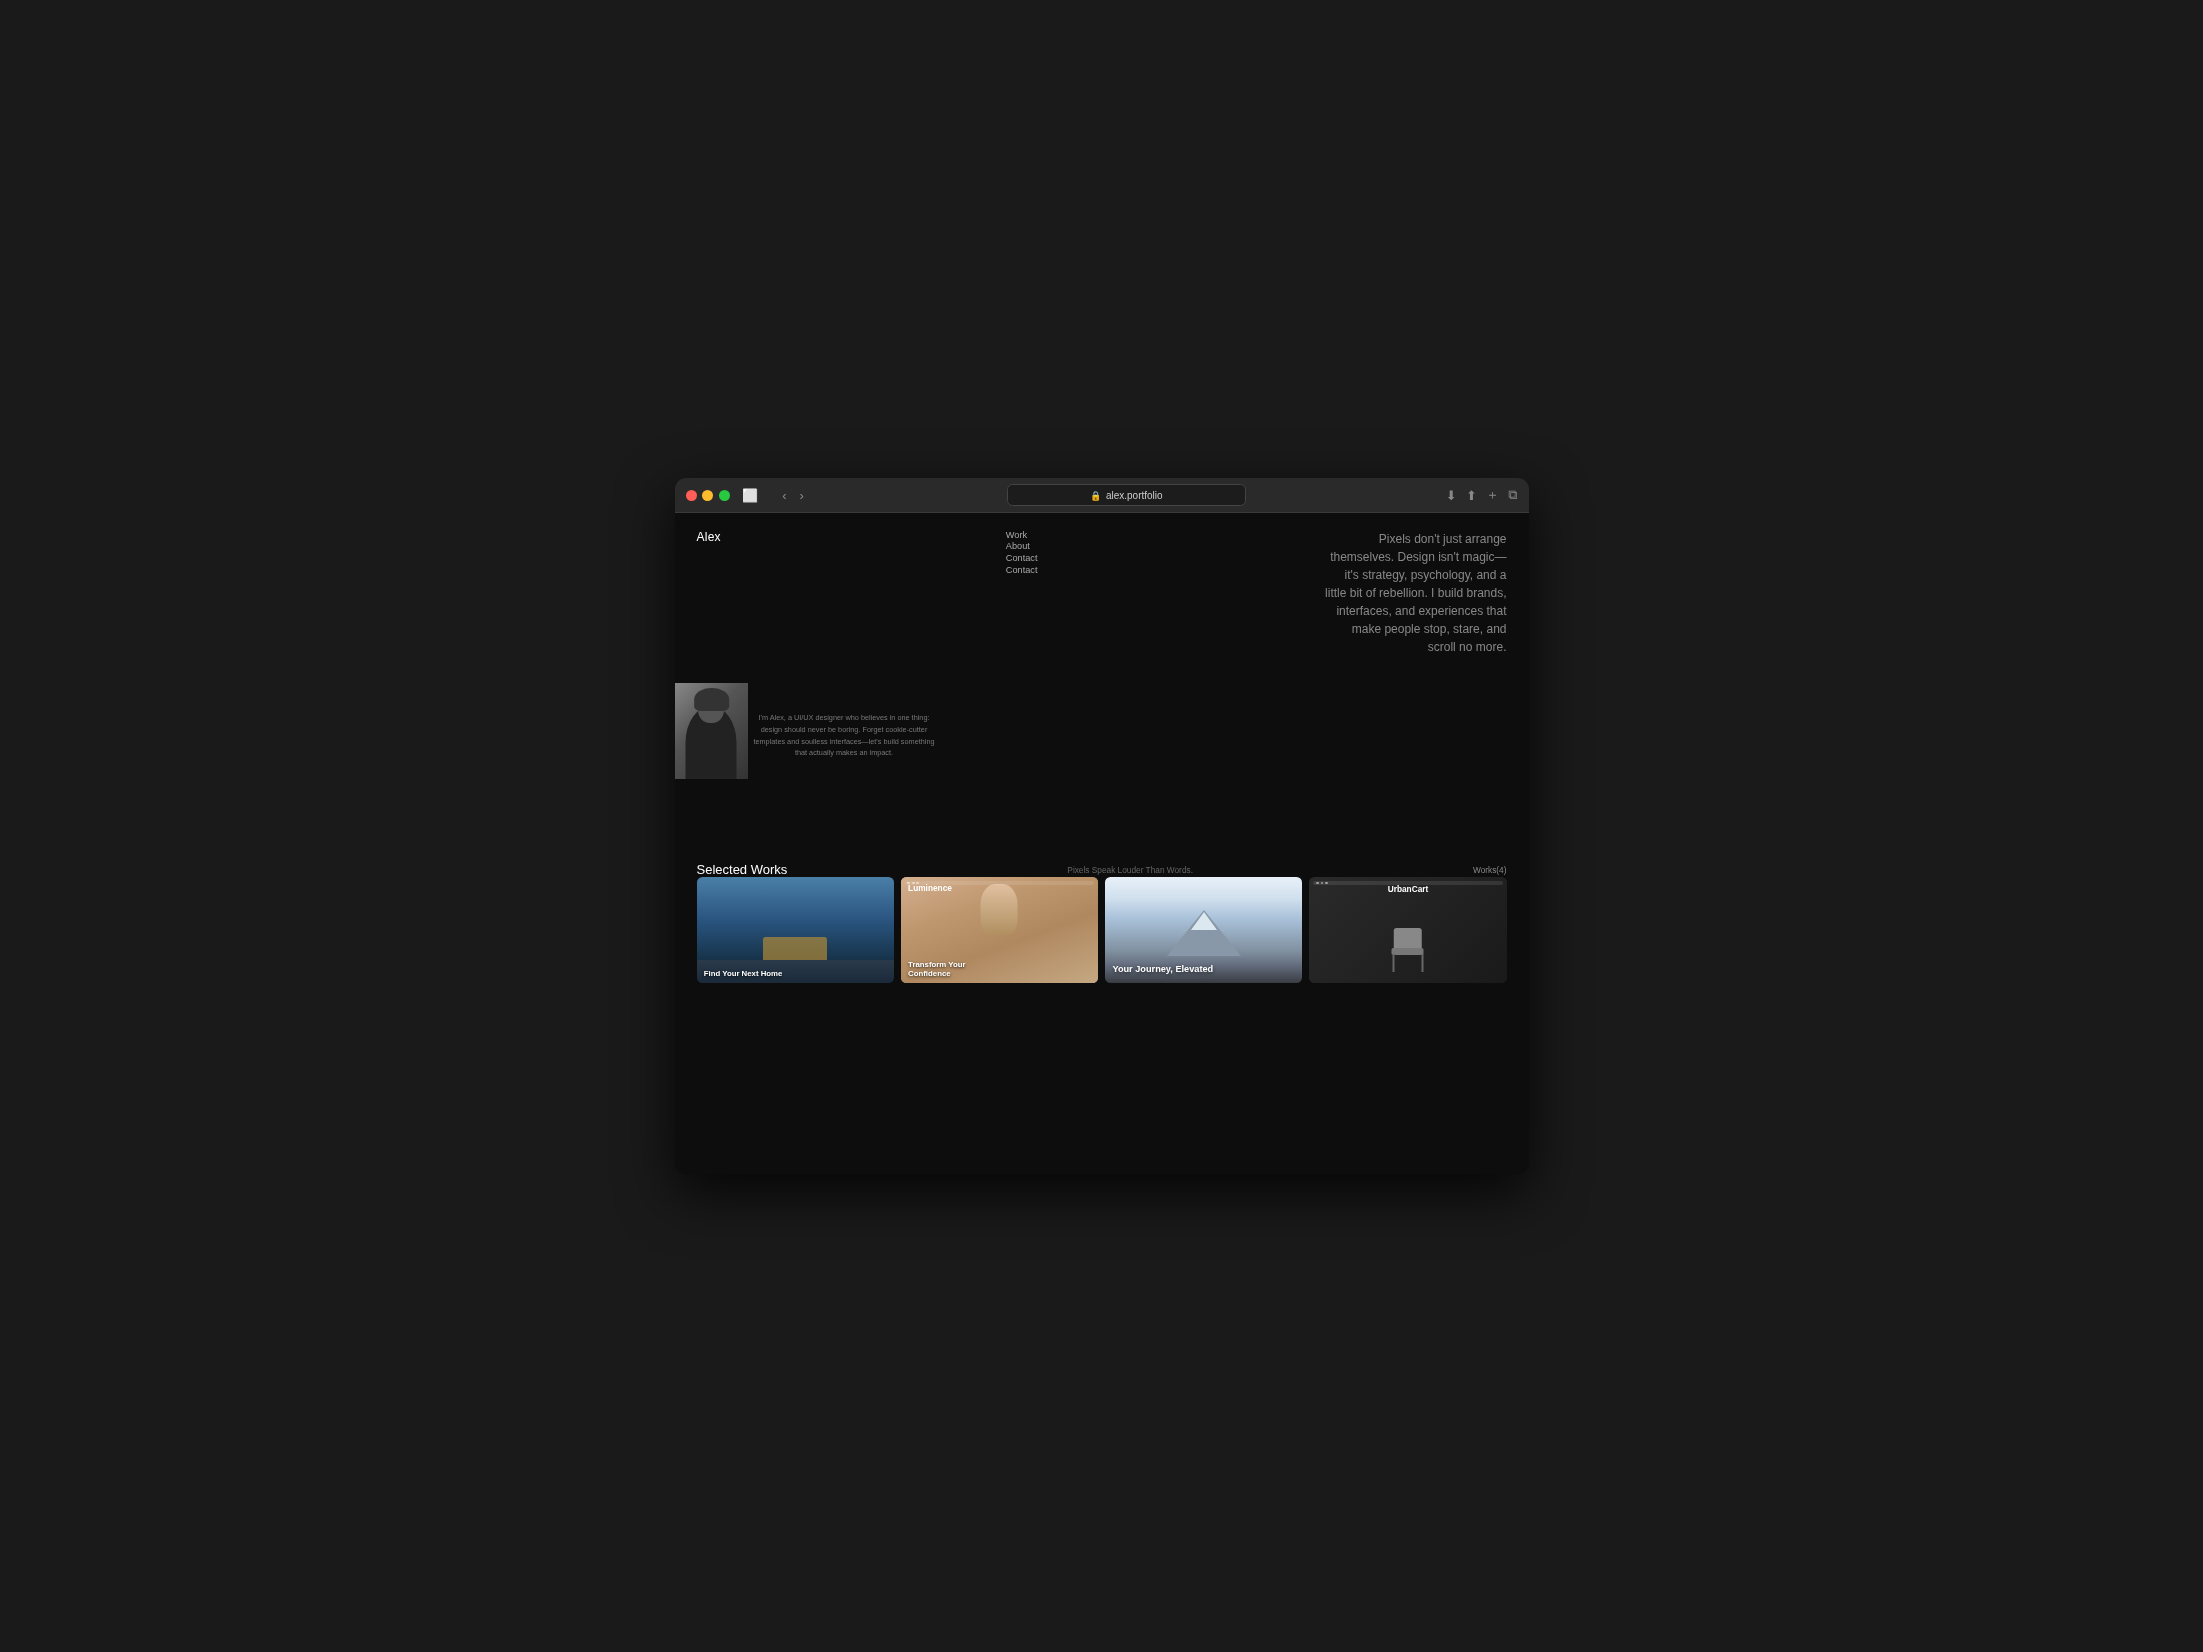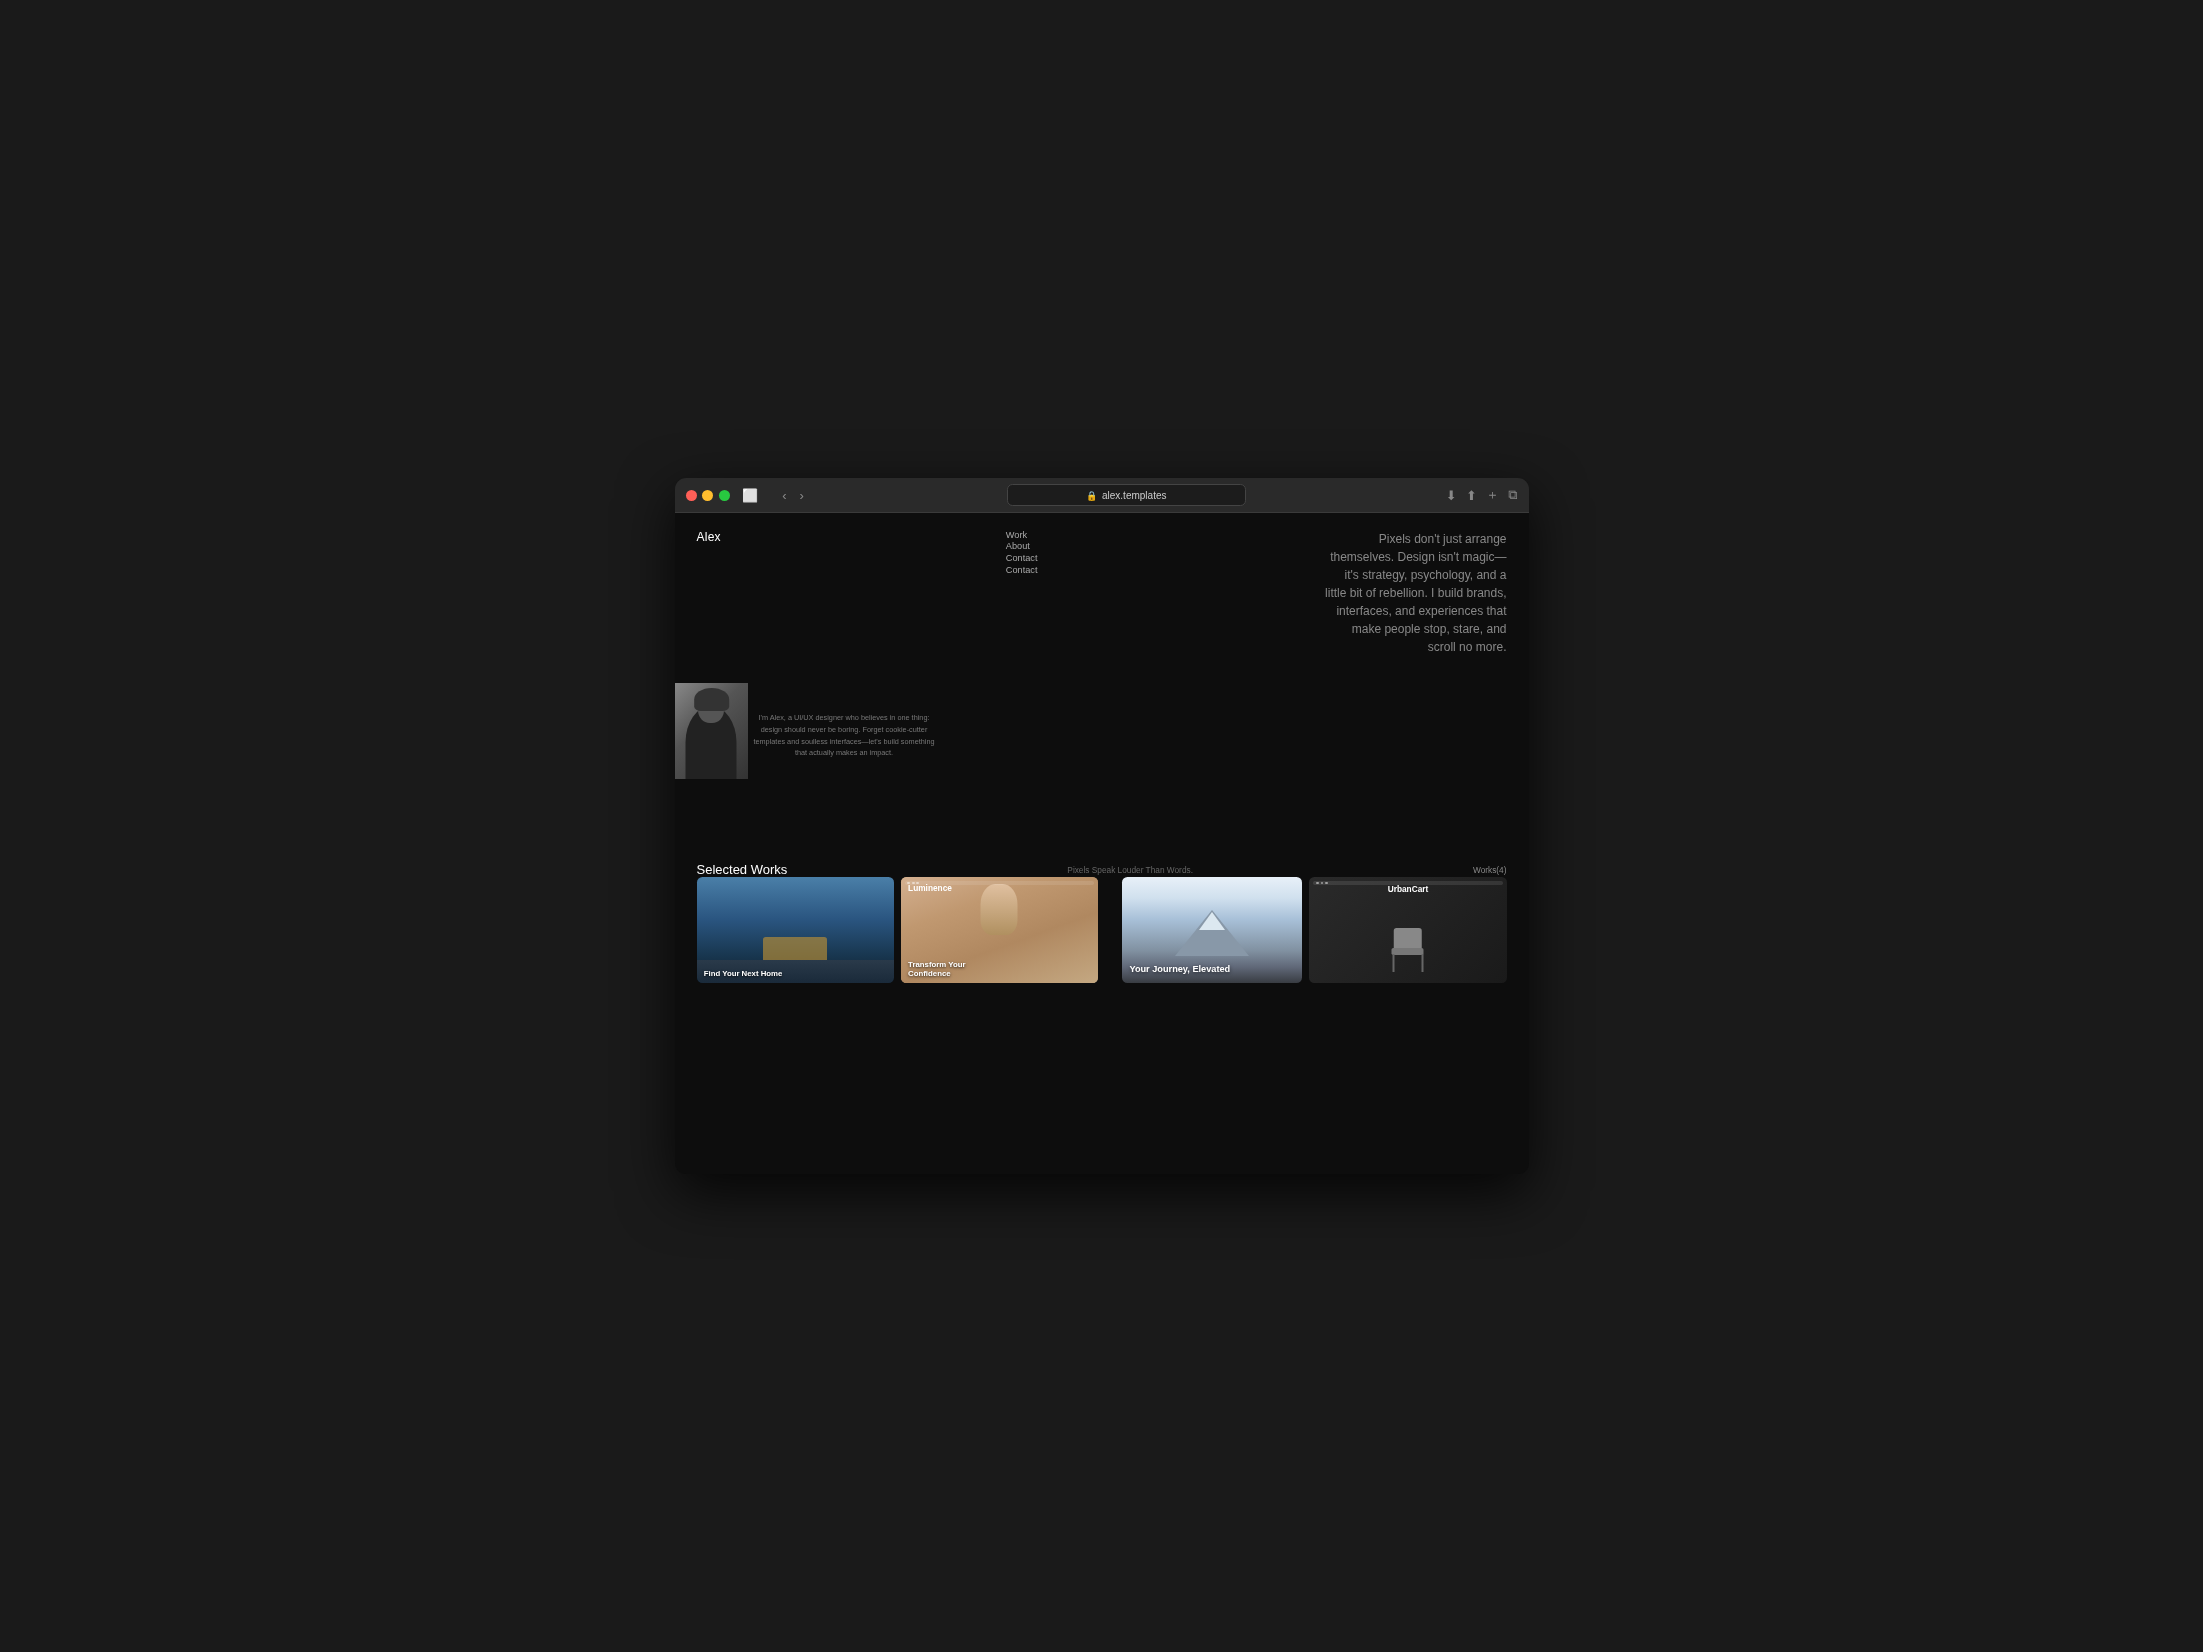--- a/index.html
+++ b/index.html
@@ -512,7 +512,7 @@
     <div class="address-bar-container">
       <div class="address-bar">
         <span class="lock-icon">🔒</span>
-        <span>alex.templates</span>
+        <span>alex.portfolio</span>
       </div>
     </div>
 

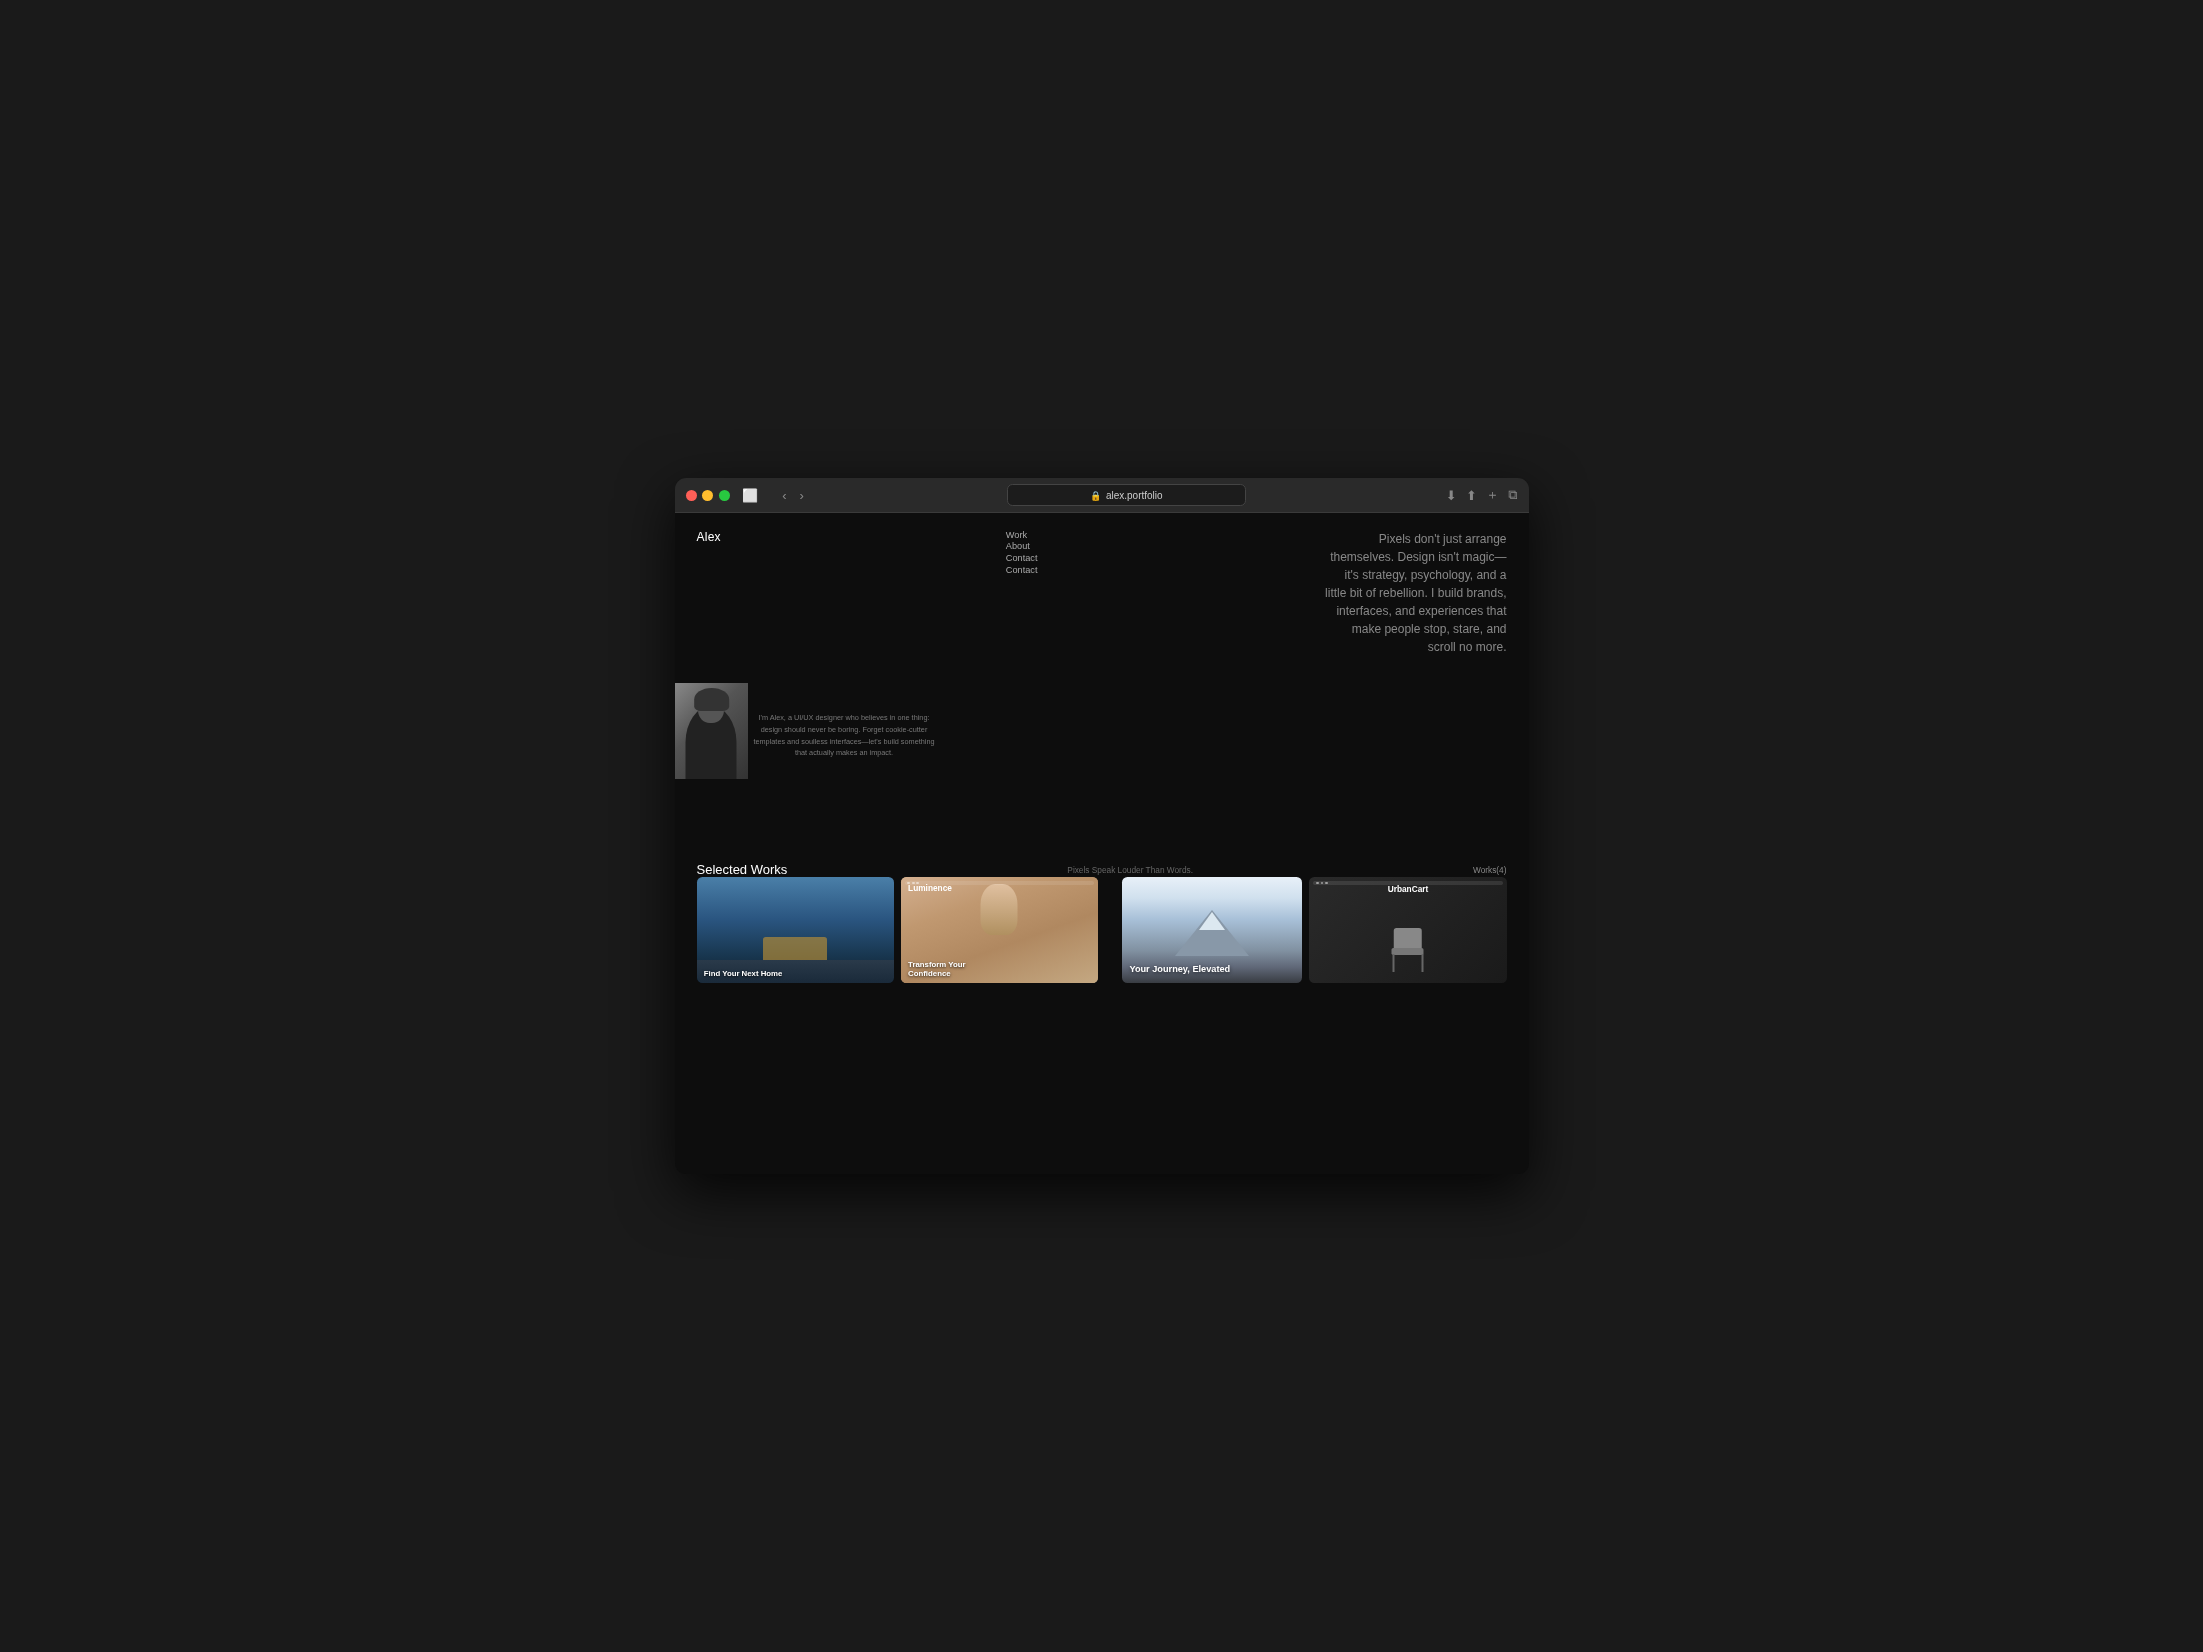--- a/index.html
+++ b/index.html
@@ -314,7 +314,6 @@
     
     .card-3 {
       background: linear-gradient(180deg, #e8f0f8 0%, #d0e0ee 20%, #a8c0d8 40%, #8090a0 70%, #606878 85%, #383c42 100%);
-      margin-left: 17px;
     }
 
     

